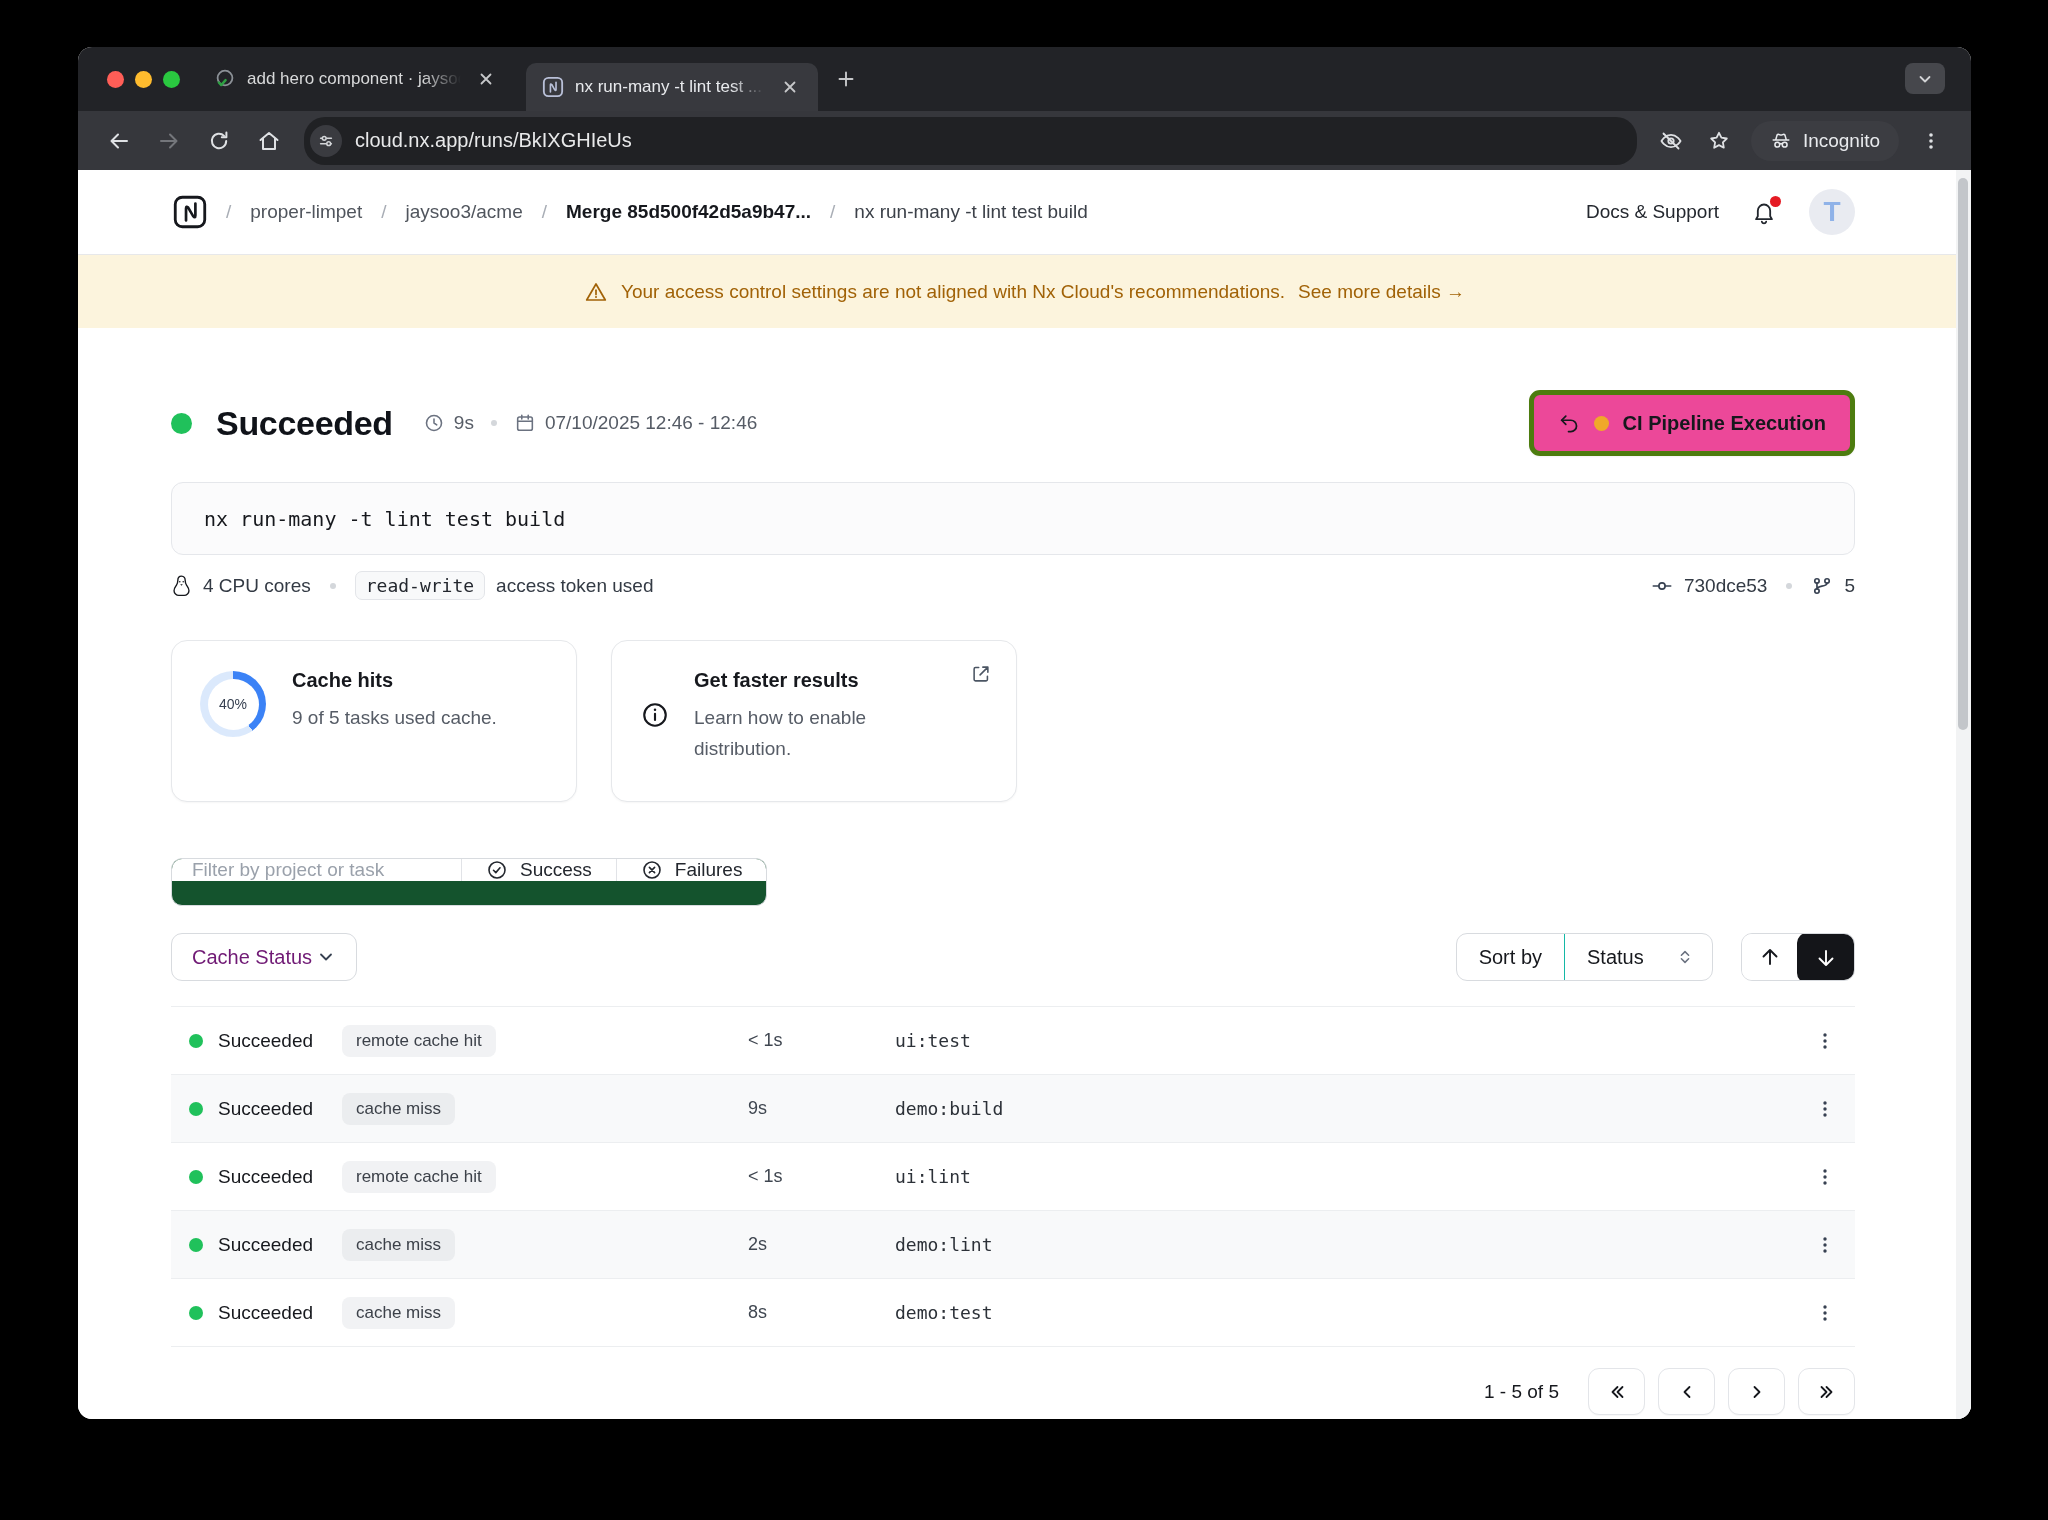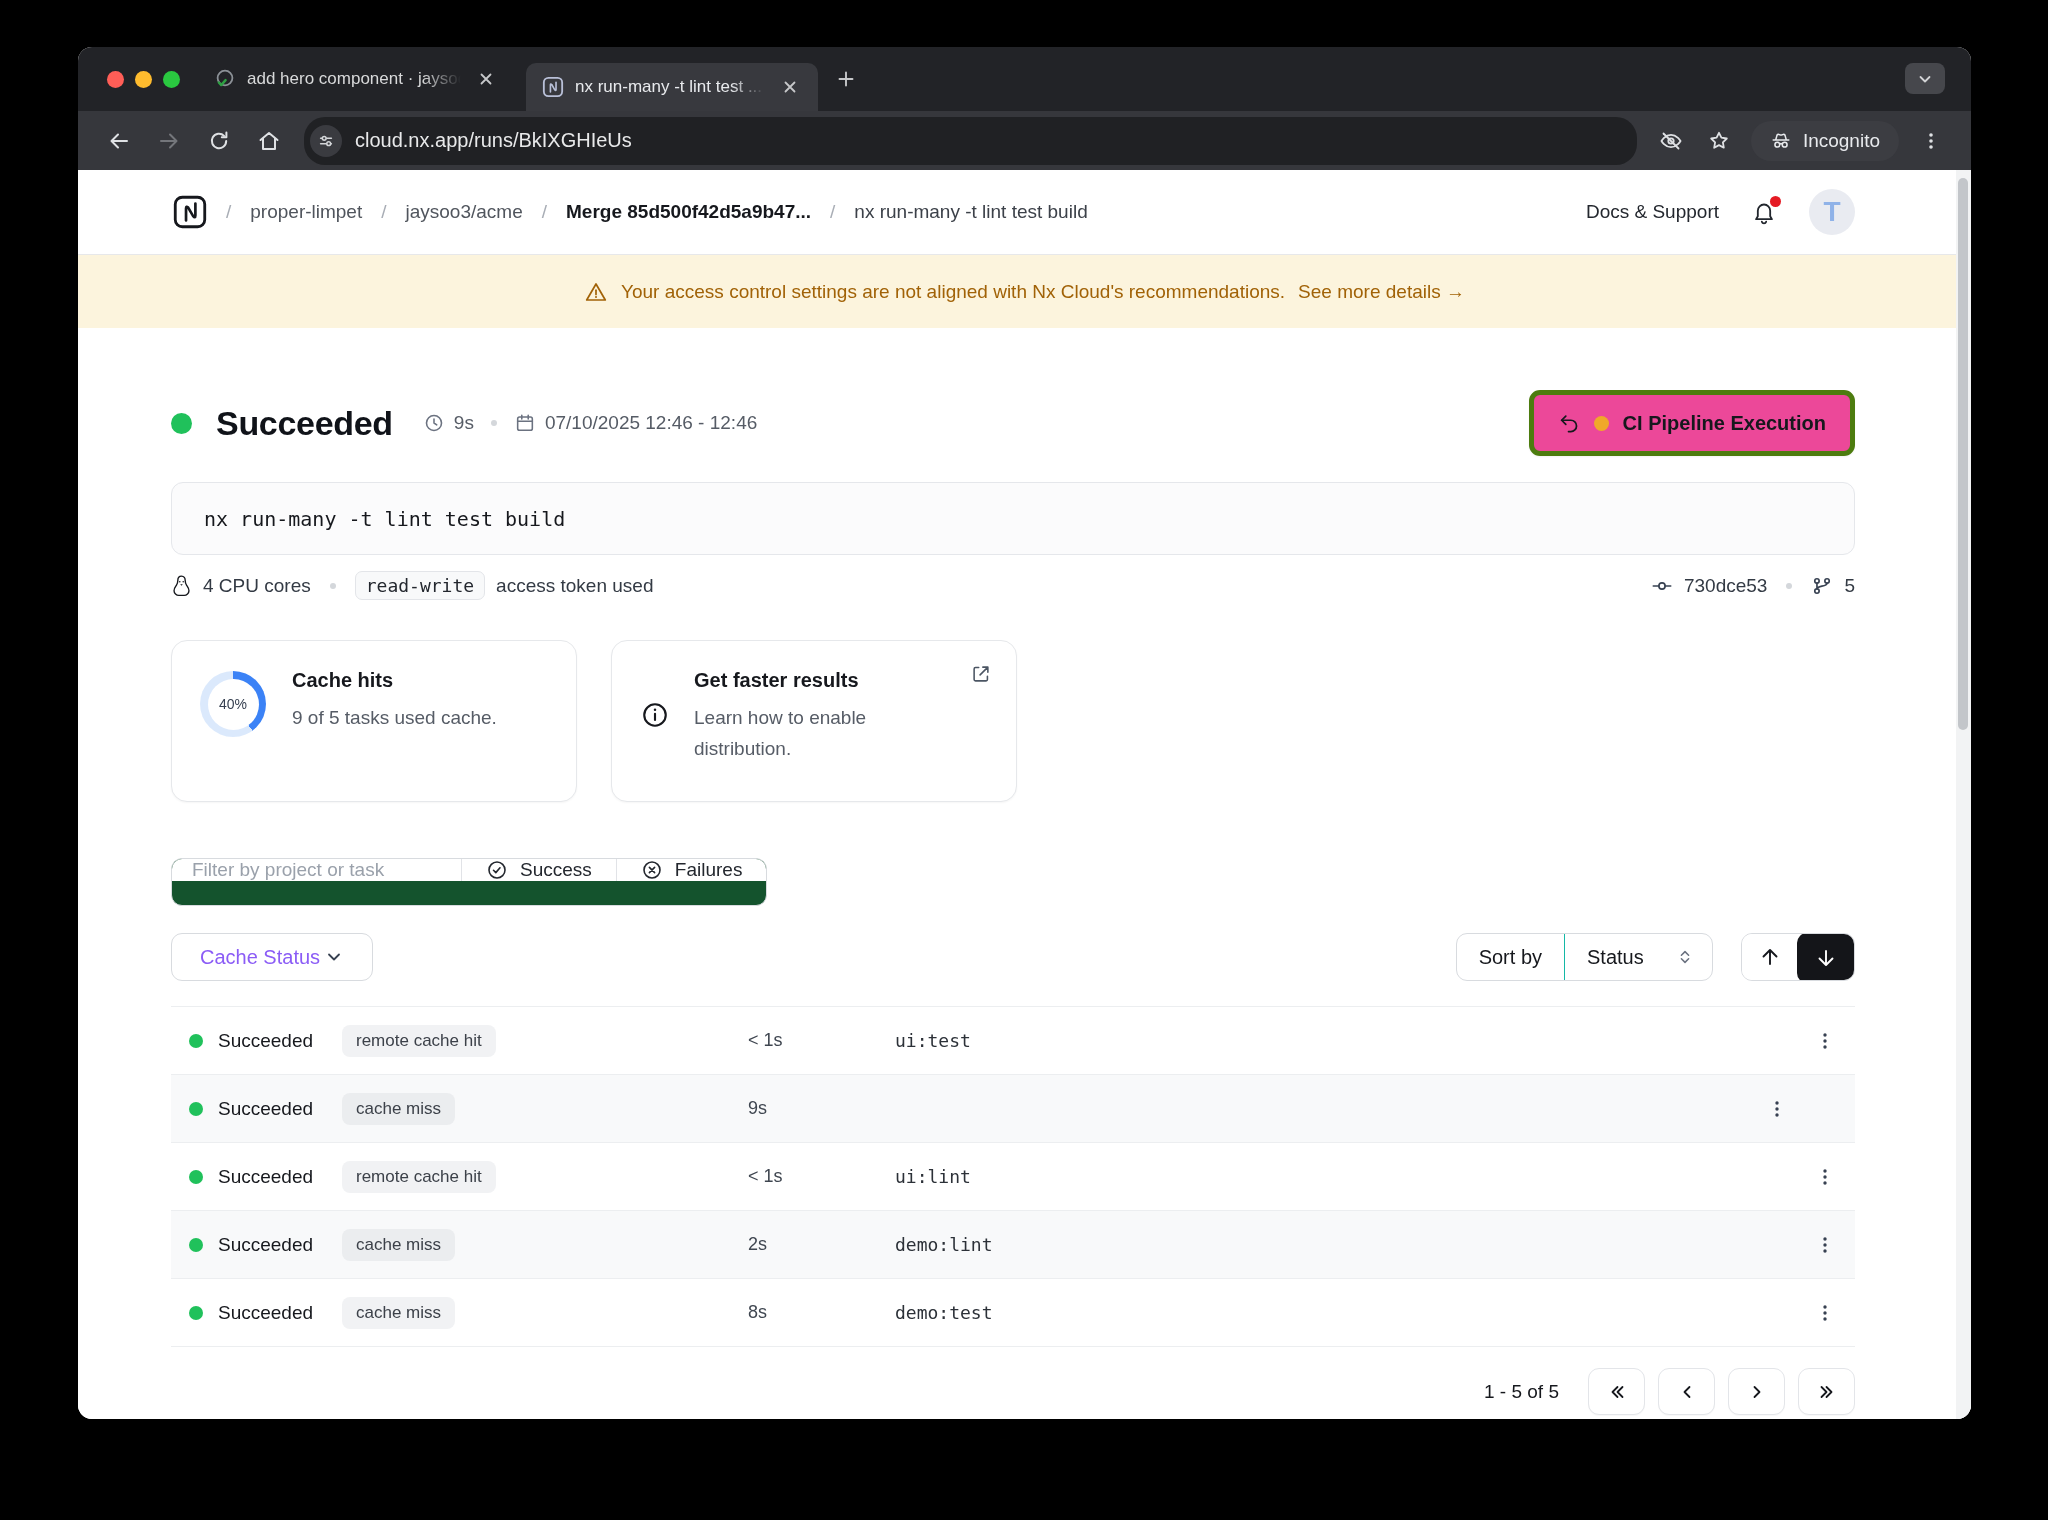--- a/index.html
+++ b/index.html
@@ -108,7 +108,7 @@
 
   .controls-row { margin-top:27px; display:flex; align-items:center; }
   .cache-status-btn { height:48px; border:1px solid #d8dbdf; border-radius:11px; background:#fff; display:flex;
-                      align-items:center; gap:4px; padding:0 28px; font-size:20px; color:#8b5cf6; cursor:pointer; }
+                      align-items:center; gap:4px; padding:0 20px; font-size:20px; color:#701a75; cursor:pointer; }
   .controls-right { margin-left:auto; display:flex; align-items:center; gap:28px; }
   .sort-group { display:flex; border:1px solid #d8dbdf; border-radius:11px; overflow:hidden; height:48px;
                 background:#fff; align-items:stretch; }

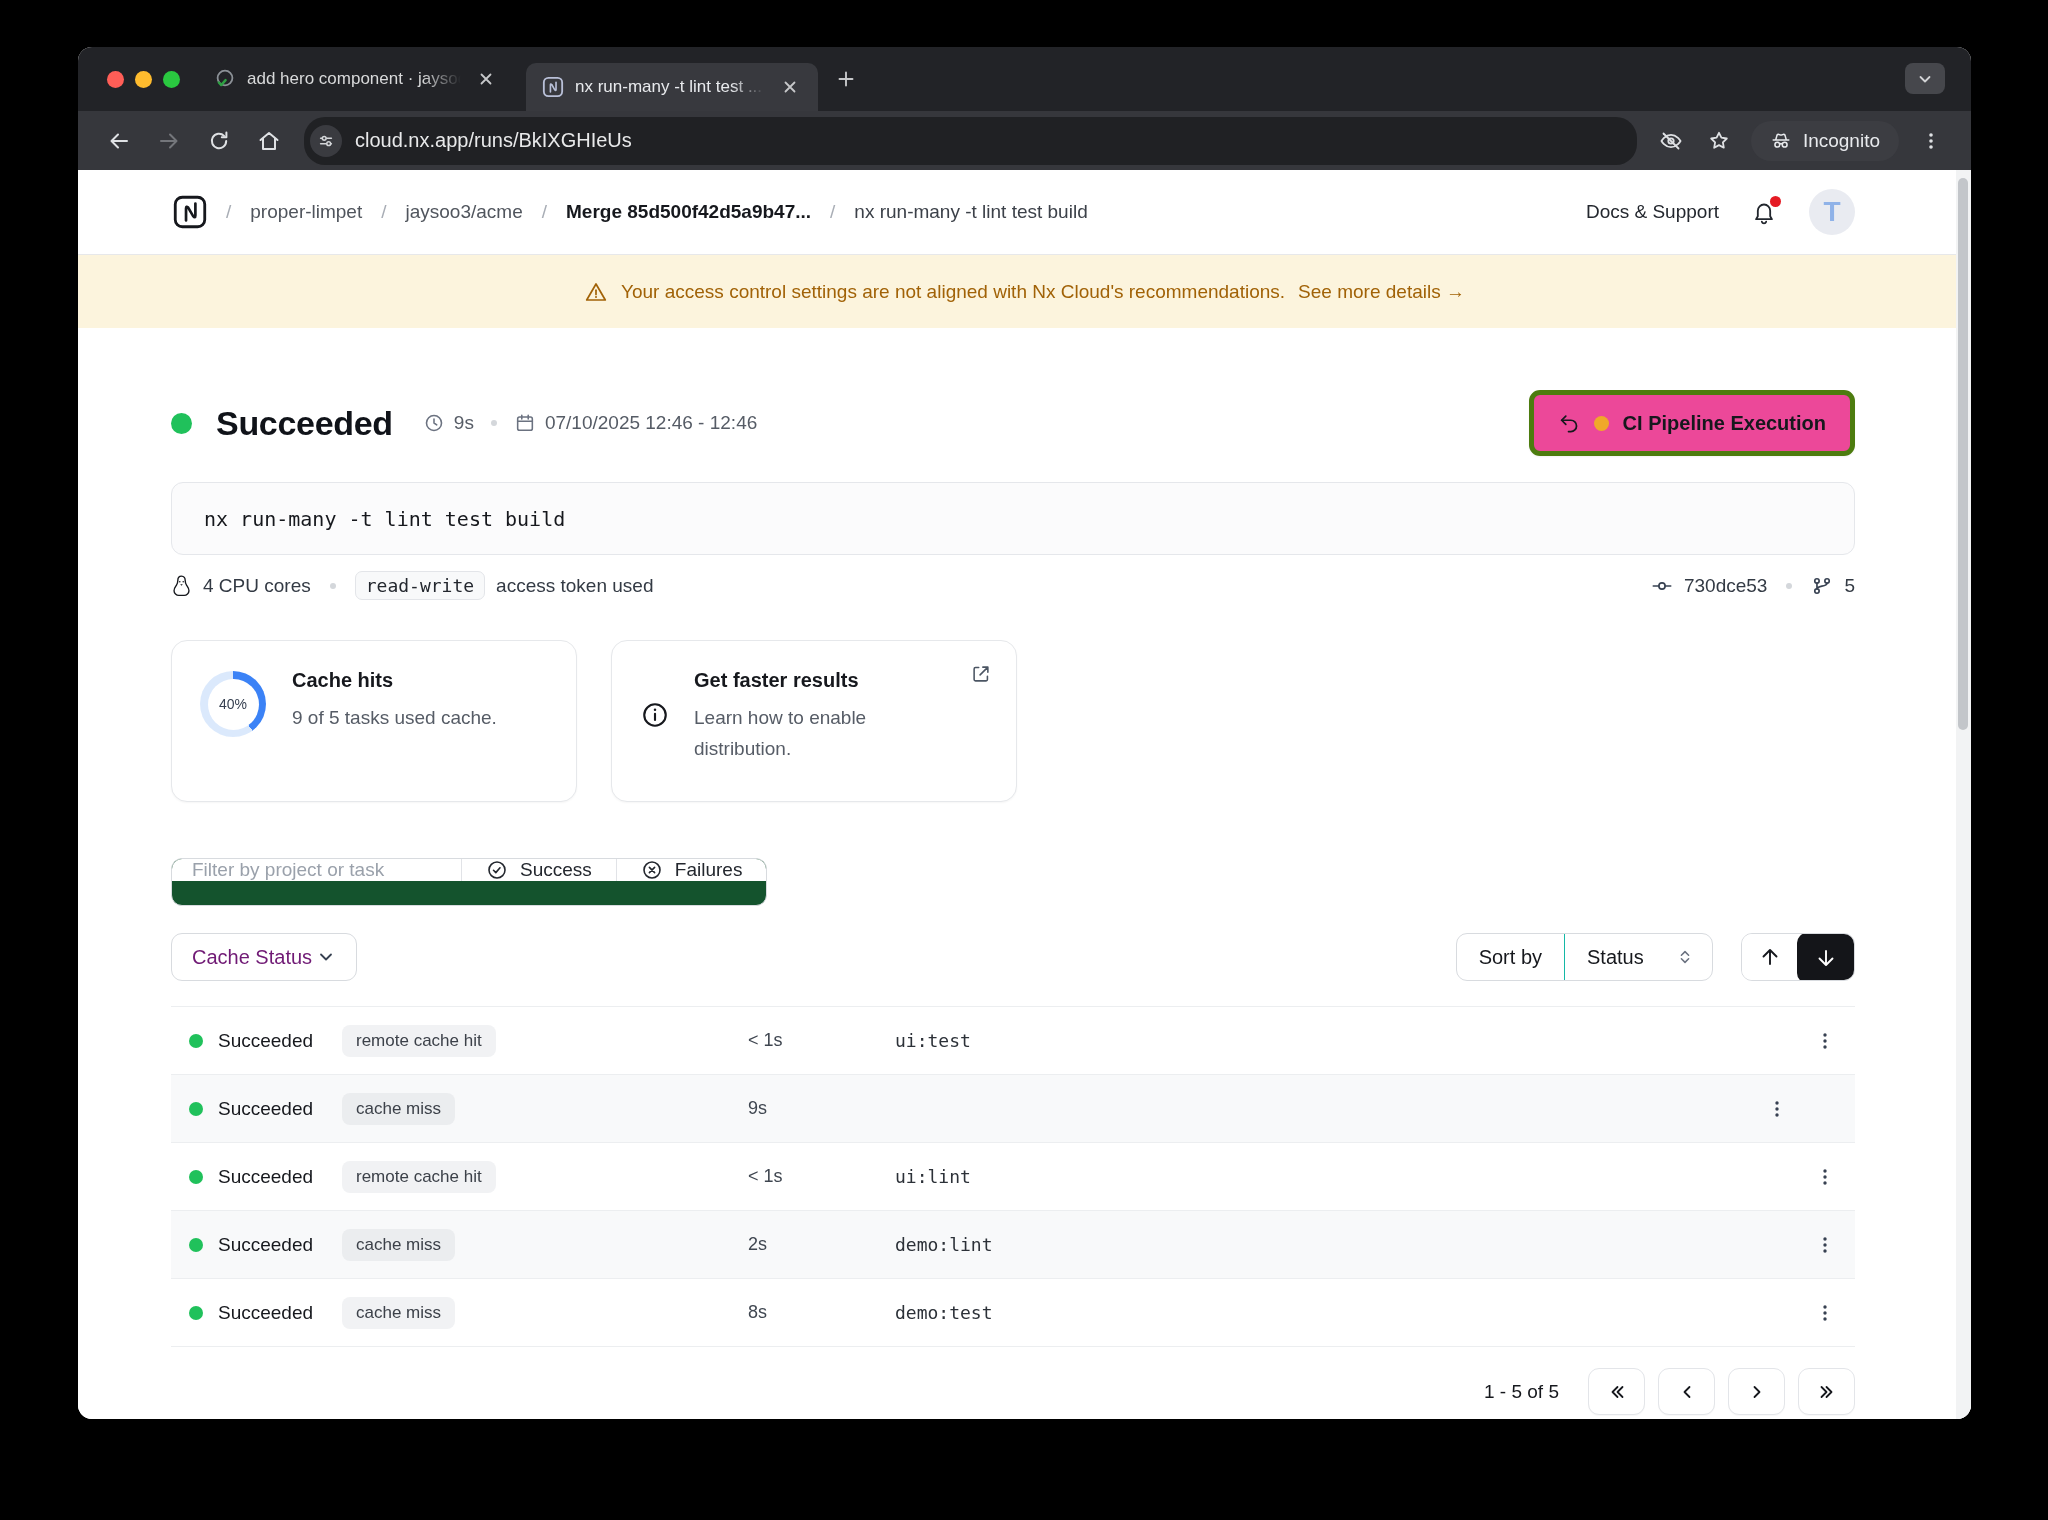--- a/index.html
+++ b/index.html
@@ -491,6 +491,7 @@
             </div>
           <span class="row-chip">cache miss</span>
           <span class="row-duration">9s</span>
+          <span class="row-task">demo:build</span>
           <span class="row-kebab">
               <svg width="20" height="20" viewBox="0 0 20 20">
                 <circle cx="10" cy="4" r="1.7" fill="currentColor"></circle>

